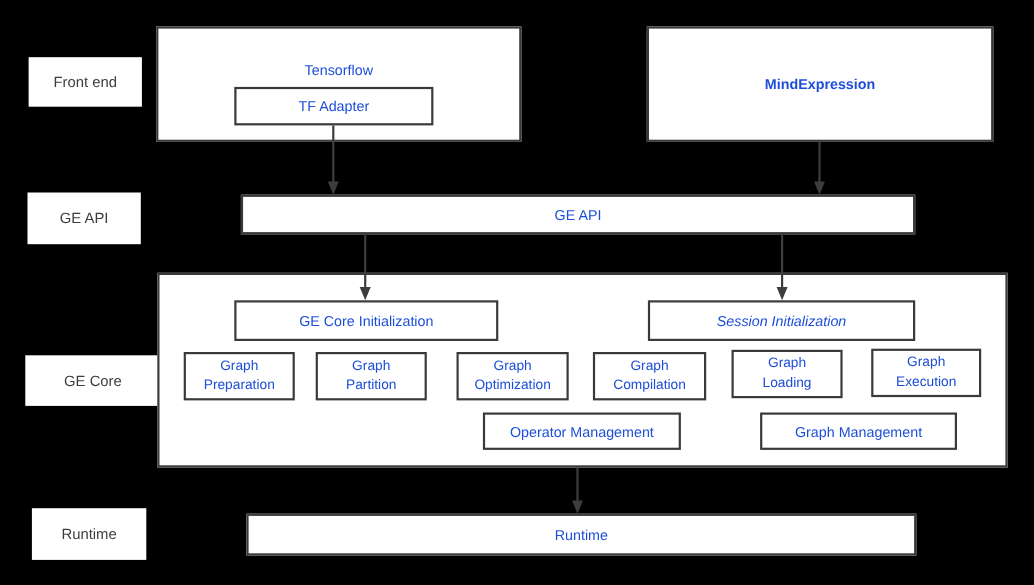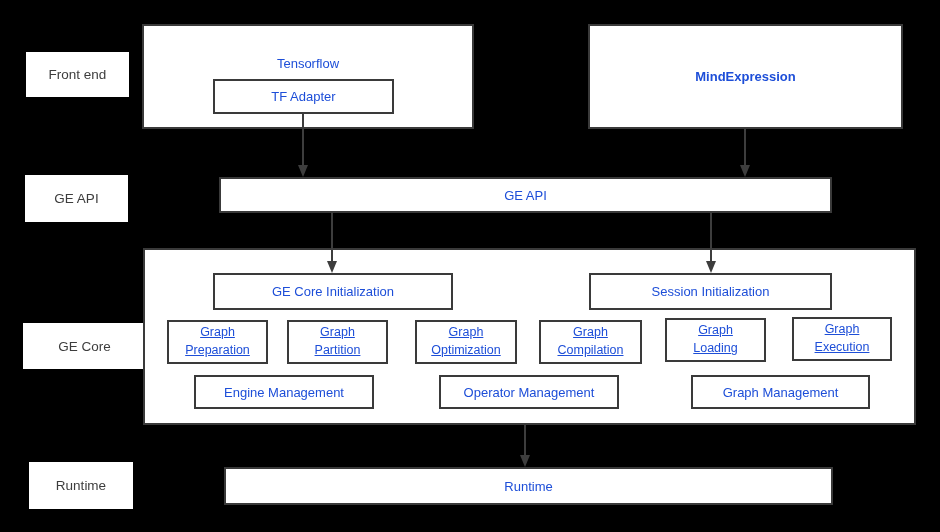--- a/index.html
+++ b/index.html
@@ -102,7 +102,7 @@
   <div class="panel" style="left:143px; top:248px; width:773px; height:177px;">
 
     <div class="panel center" style="left:68px; top:23px; width:240px; height:37px;">GE Core Initialization</div>
-    <div class="panel center" style="left:444px; top:23px; width:243px; height:37px;">Session Initialization</div>
+    <div class="panel center" style="left:444px; top:23px; width:243px; height:37px;font-style:italic;">Session Initialization</div>
 
     <div class="panel center two-line" style="left:22px; top:70px; width:101px; height:44px;">Graph
 Preparation</div>

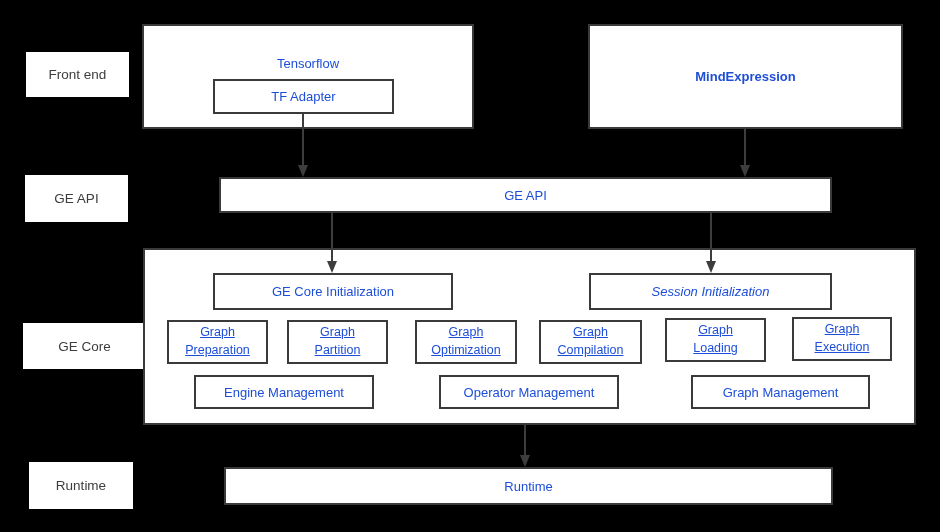--- a/index.html
+++ b/index.html
@@ -53,7 +53,6 @@
     white-space: pre-line;
     line-height: 1.42;
     font-size: 12.5px;
-    text-decoration: underline;
   }
   
   .arrow {

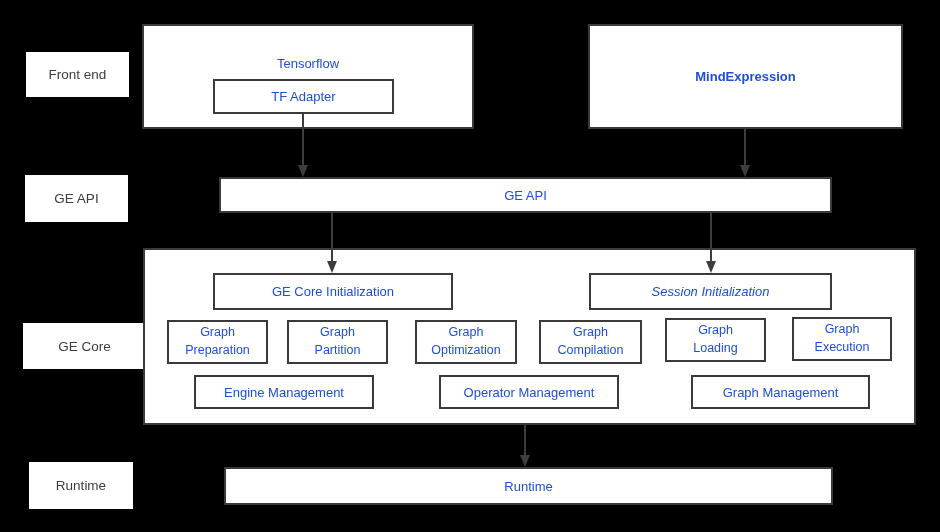--- a/index.html
+++ b/index.html
@@ -116,7 +116,6 @@
     <div class="panel center two-line" style="left:647px; top:67px; width:100px; height:44px;">Graph
 Execution</div>
 
-    <div class="panel center" style="left:49px; top:125px; width:180px; height:34px;">Engine Management</div>
     <div class="panel center" style="left:546px; top:125px; width:179px; height:34px;">Graph Management</div>
     <div class="panel center" style="left:294px; top:125px; width:180px; height:34px;">Operator Management</div>
   </div>

